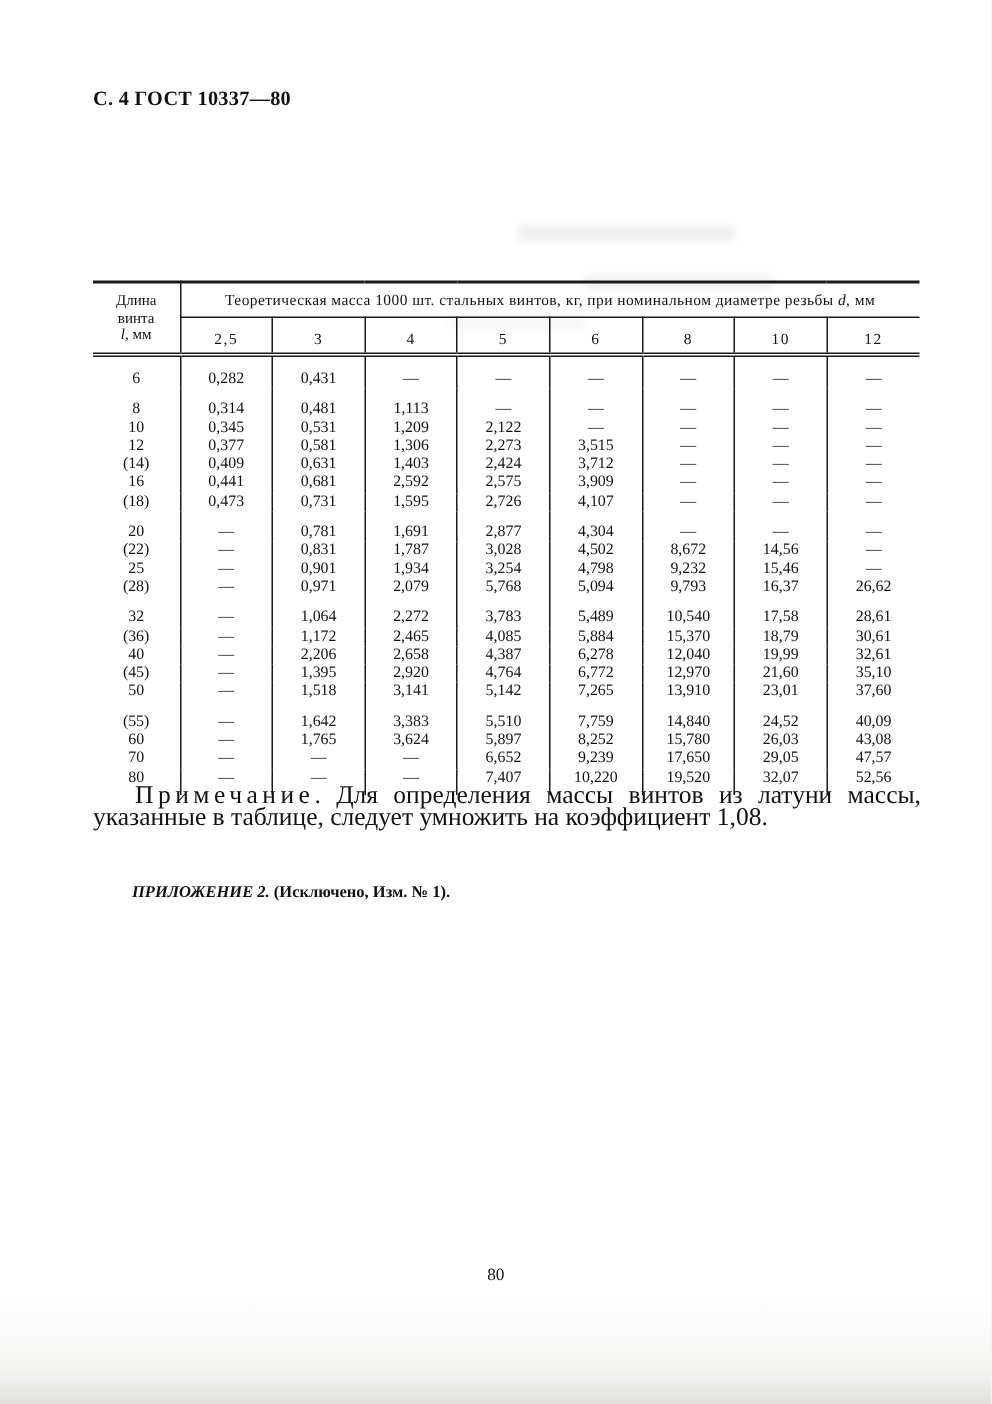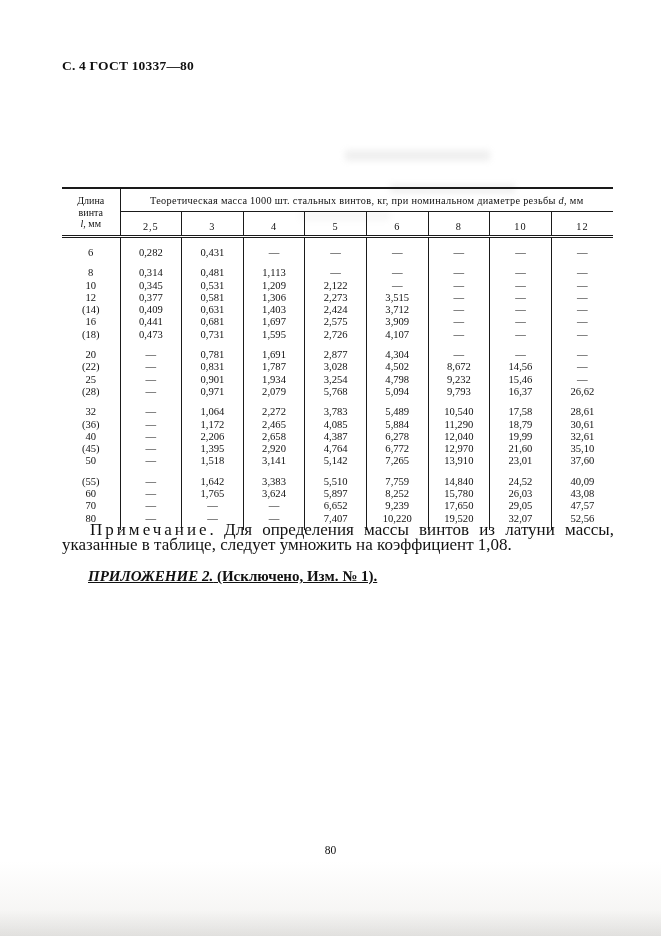--- a/index.html
+++ b/index.html
@@ -193,7 +193,7 @@
             <td>16</td>
             <td class="v">0,441</td>
             <td class="v">0,681</td>
-            <td class="v">1,697</td>
+            <td class="v">2,592</td>
             <td class="v">2,575</td>
             <td class="v">3,909</td>
             <td class="v">—</td>

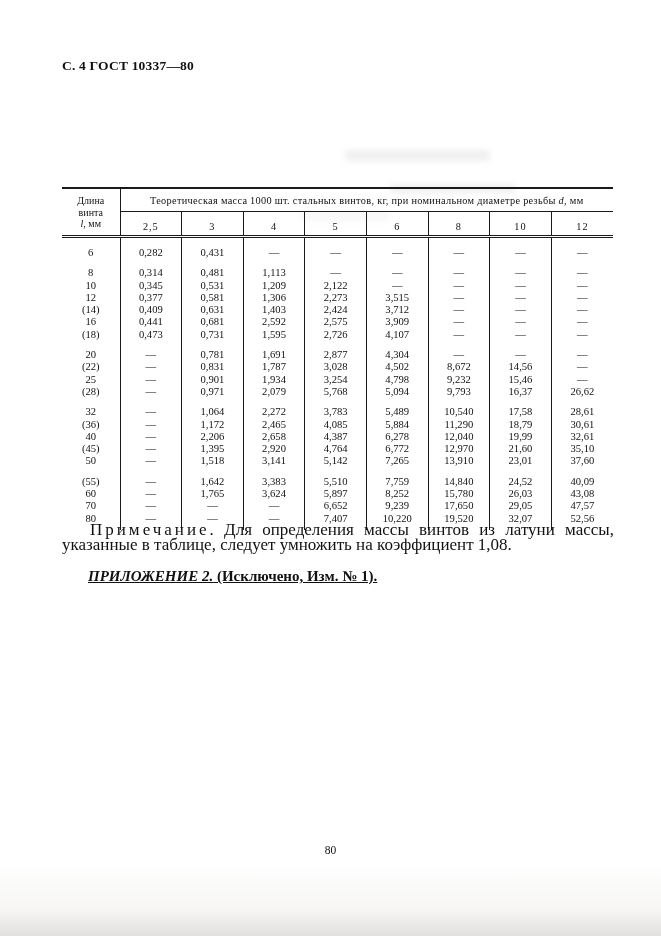--- a/index.html
+++ b/index.html
@@ -273,7 +273,7 @@
             <td class="v">2,465</td>
             <td class="v">4,085</td>
             <td class="v">5,884</td>
-            <td class="v">11,290</td>
+            <td class="v">15,370</td>
             <td class="v">18,79</td>
             <td class="v">30,61</td>
           </tr>

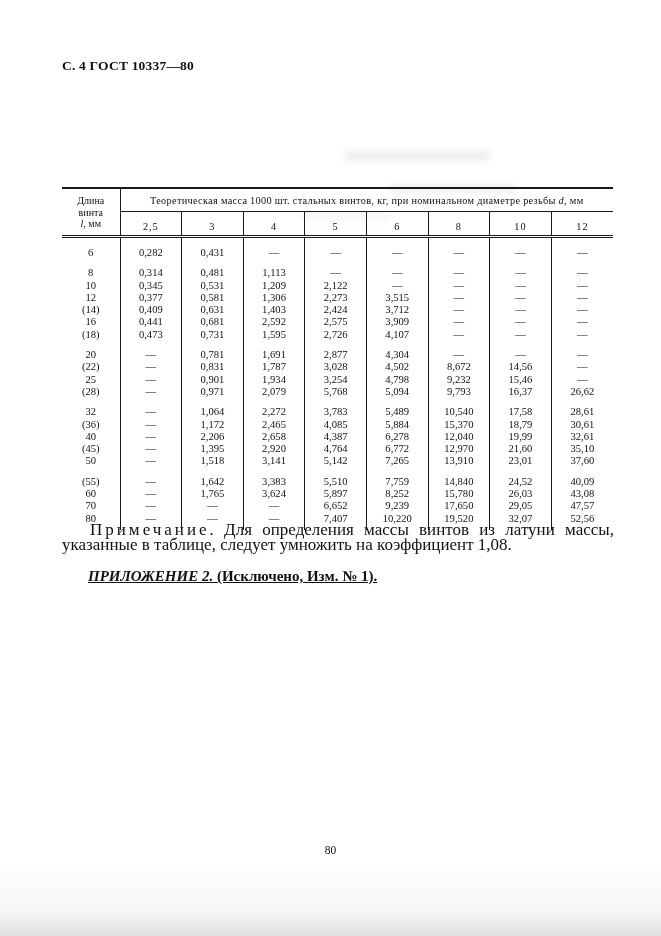--- a/index.html
+++ b/index.html
@@ -76,7 +76,7 @@
   .note .note-label { letter-spacing:3px; }
 
   .appendix2 {
-    position:absolute; left:88px; top:568px; font-size:15px;text-decoration:underline;
+    position:absolute; left:88px; top:589px; font-size:11px;
   }
   .appendix2 .a2-italic { font-style:italic; font-weight:bold; }
   .appendix2 .a2-bold { font-weight:bold; }

